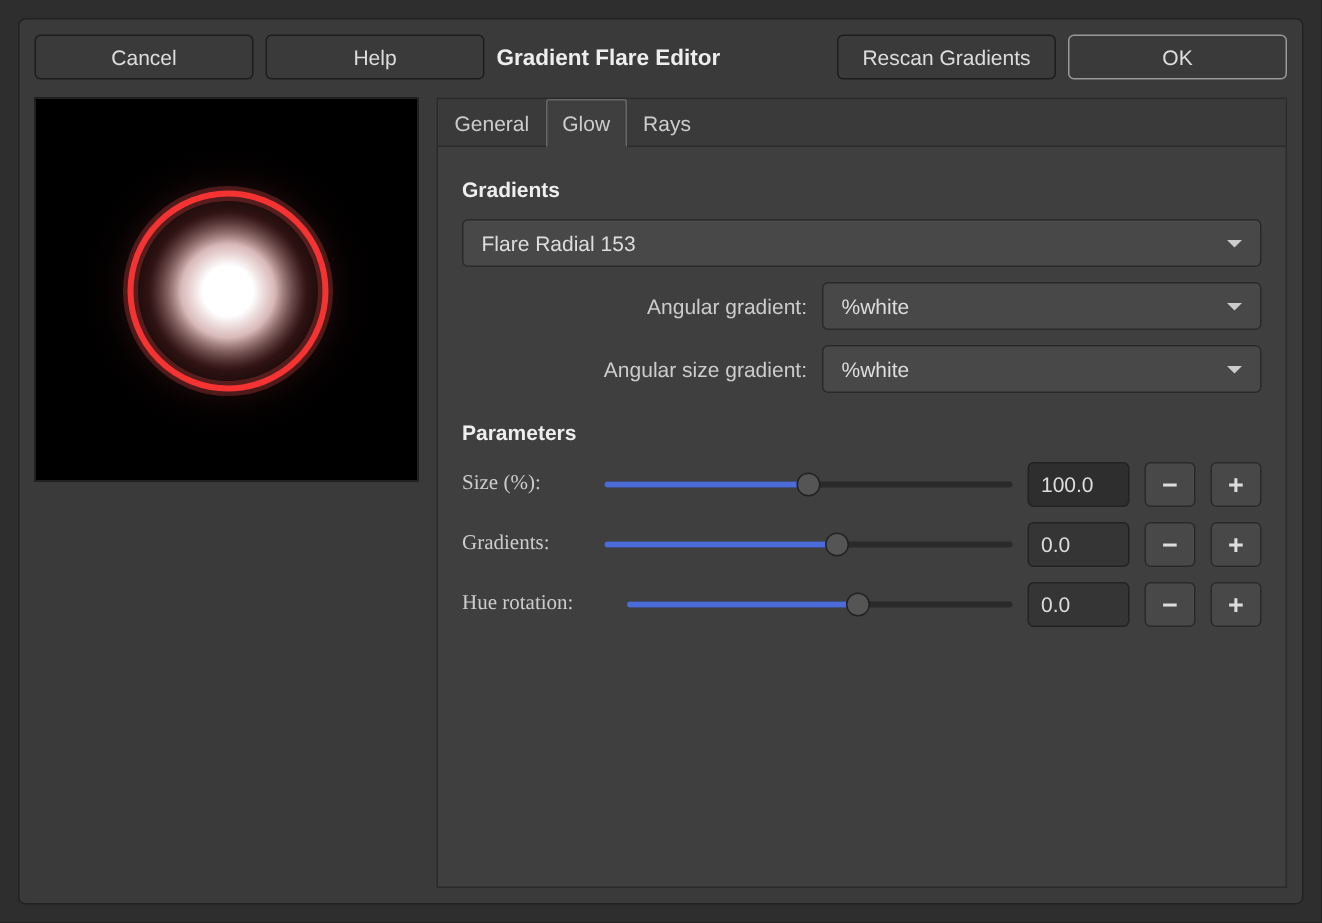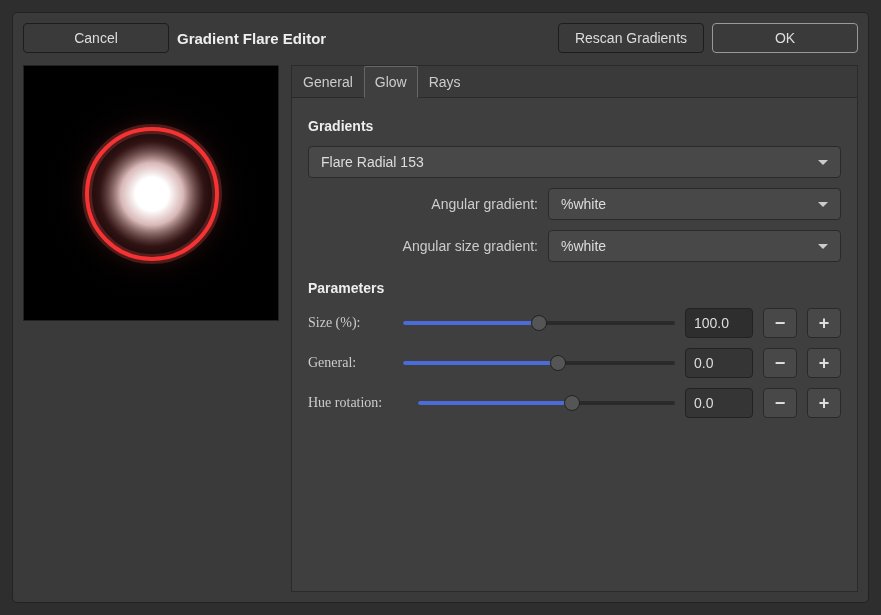--- a/index.html
+++ b/index.html
@@ -215,6 +215,9 @@
     <div class="topbar">
       <div class="btn btn-wide">
           <span>Cancel</span>
+        </div>
+      <div class="btn btn-wide">
+          <span>Help</span>
         </div>
       <div class="title">Gradient Flare Editor</div>
       <div class="btn" style="width:146px">

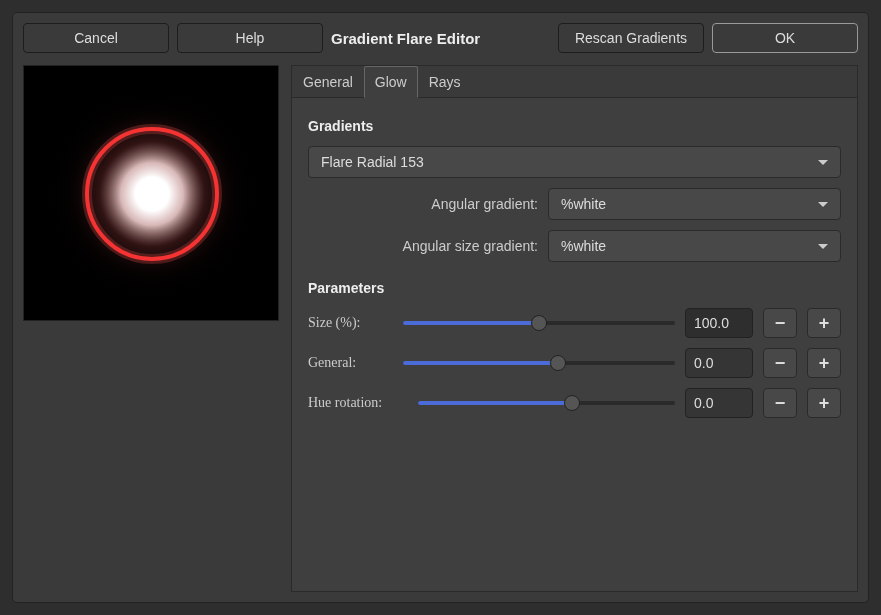--- a/index.html
+++ b/index.html
@@ -303,7 +303,7 @@
           </div>
 
           <div class="param-row">
-            <div class="param-label">General:</div>
+            <div class="param-label">Gradients:</div>
             <div class="slider">
               <div class="track">
                   <div class="track-fill" id="fill-rot" style="width: 57%;"></div>

